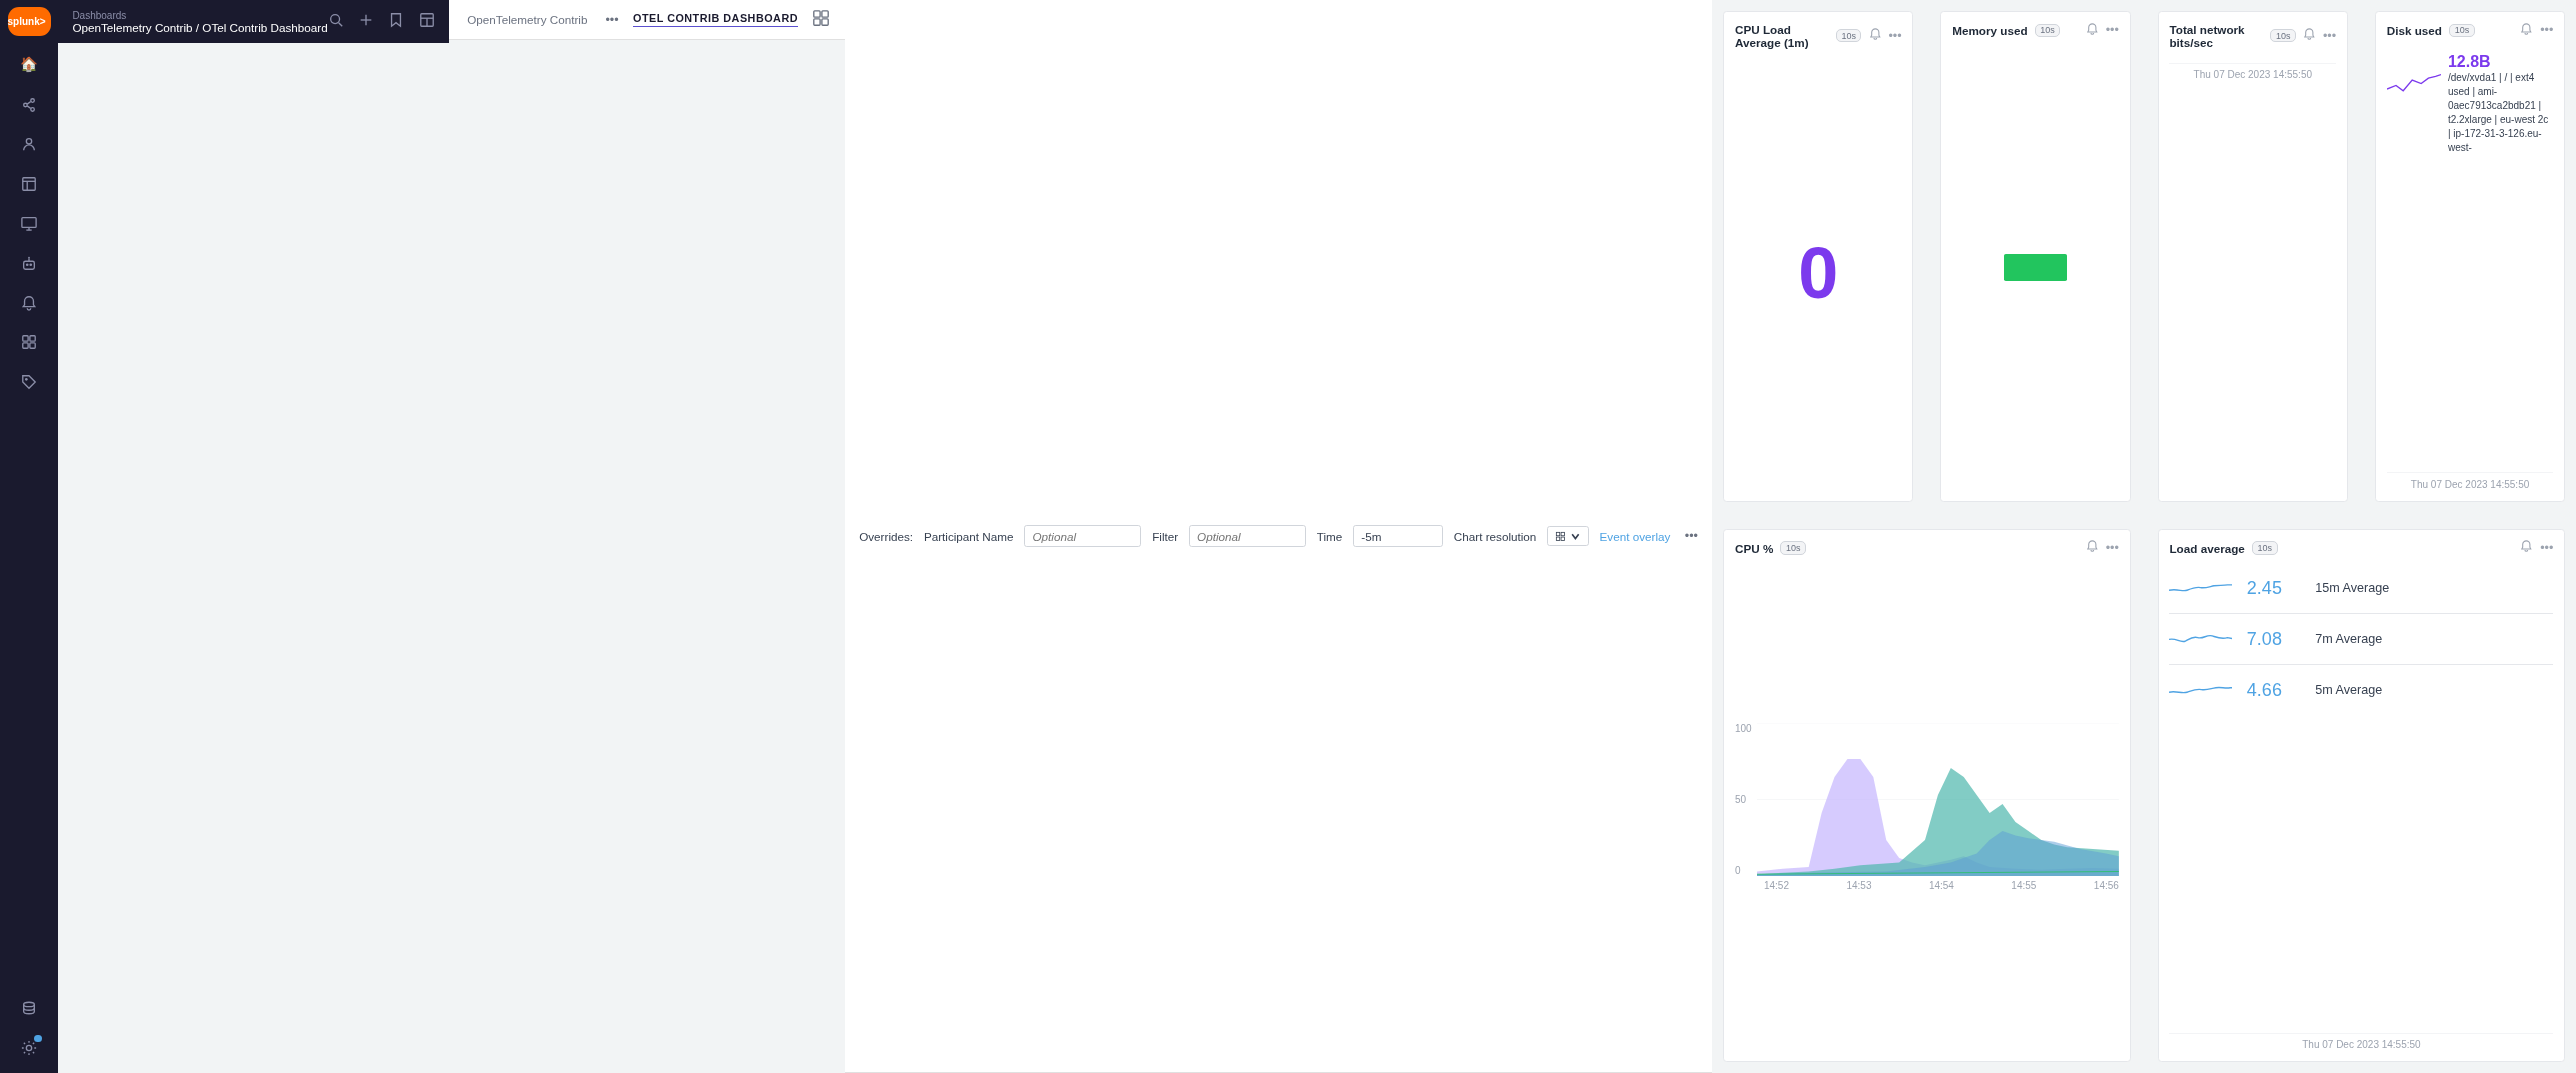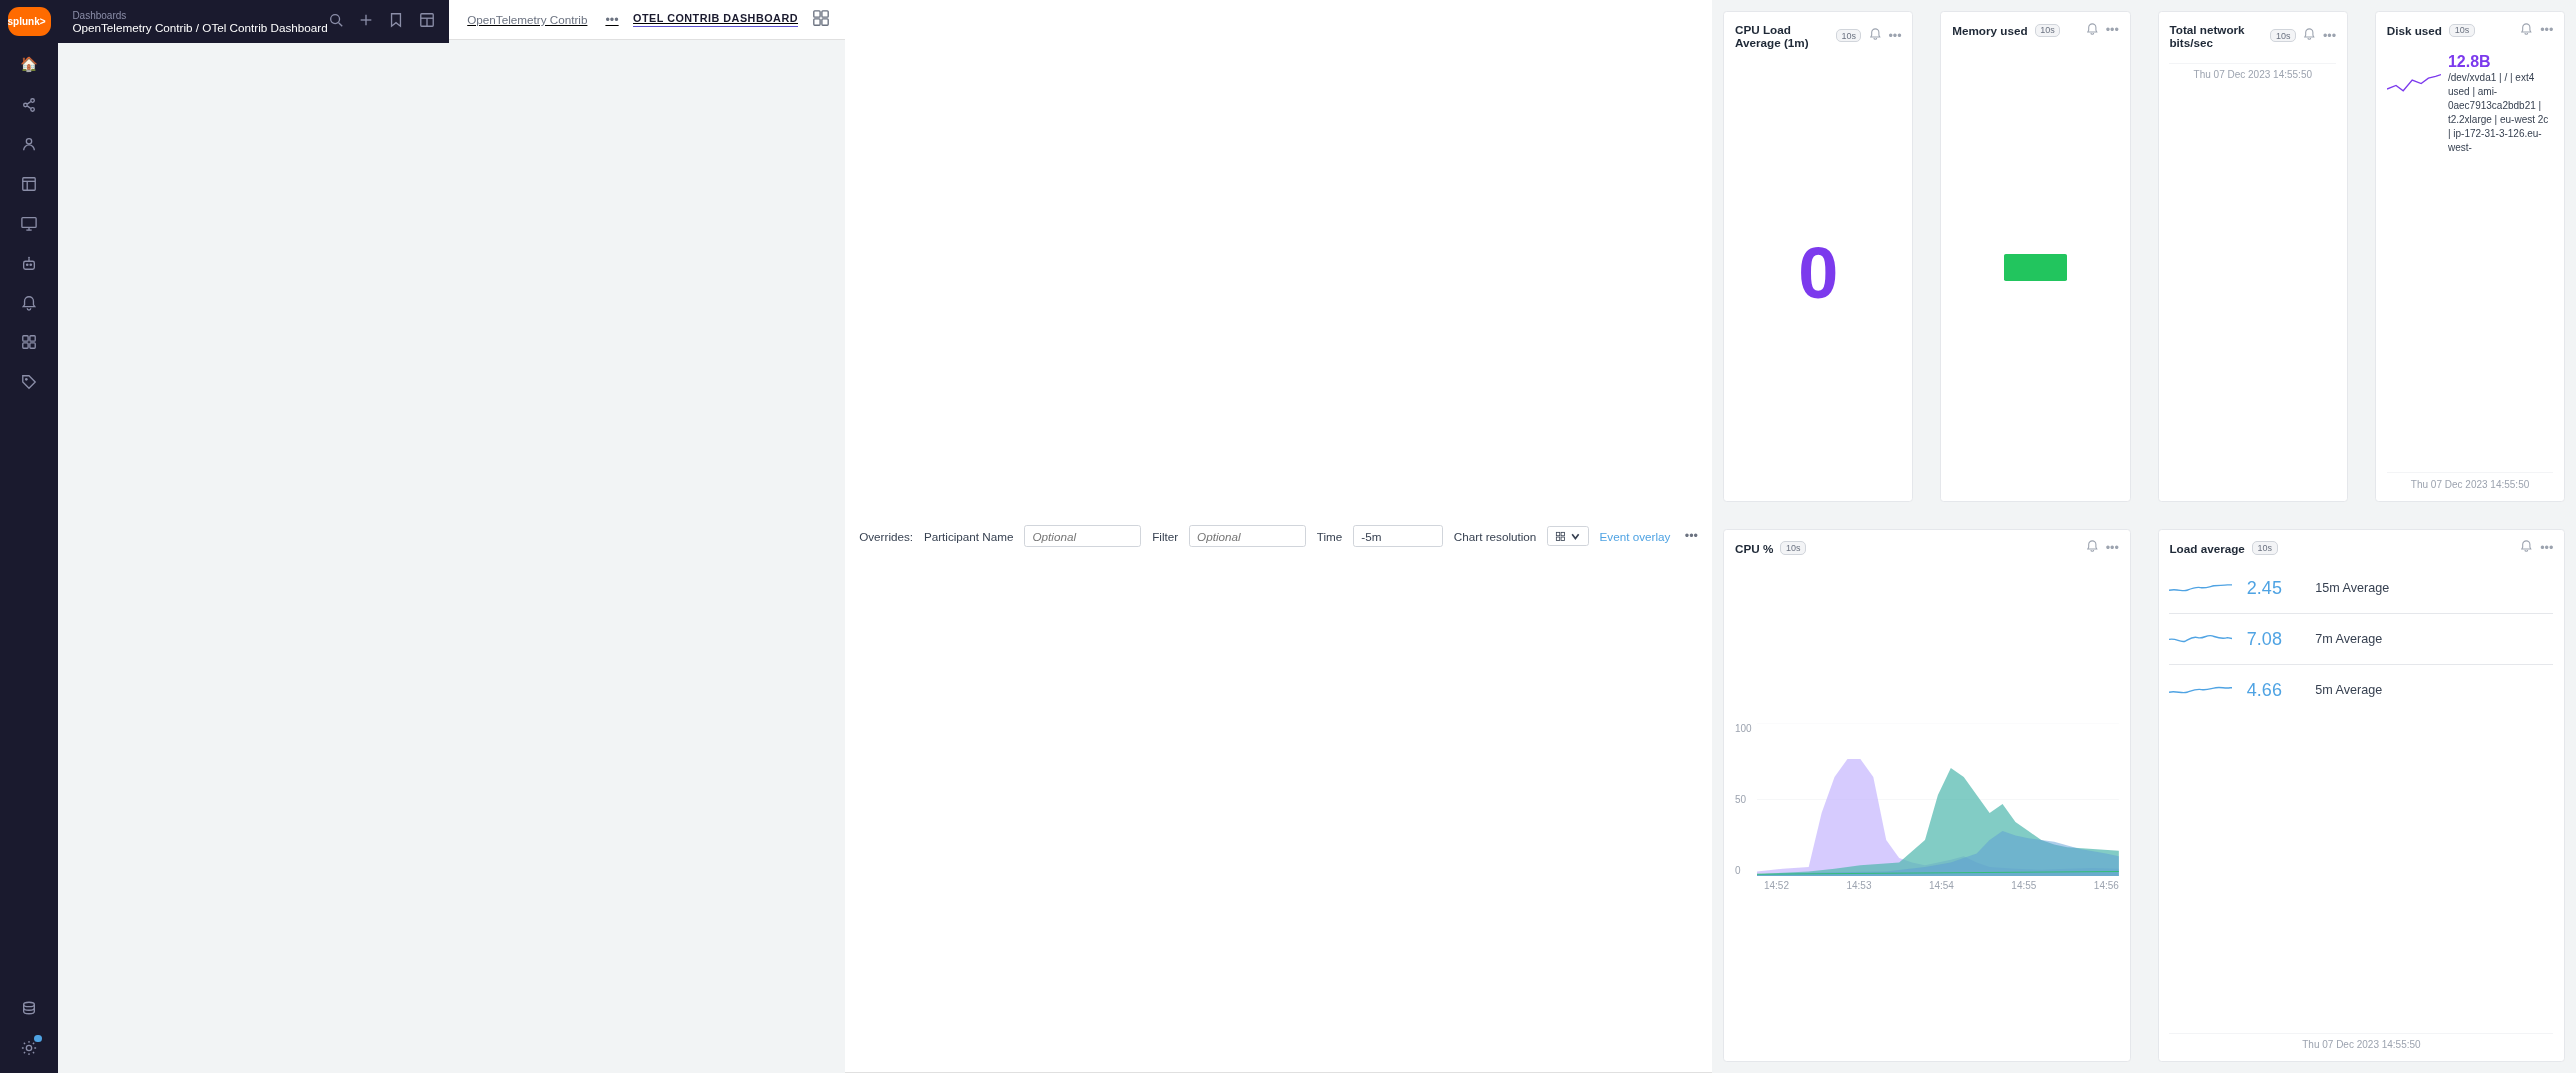--- a/index.html
+++ b/index.html
@@ -27,7 +27,7 @@
     .topbar-icon { color: #8b8ea8; font-size: 14.4px; cursor: pointer; }
 
     
-    .subnav { background: white; border-bottom: 0.9px solid #e0e0e0; padding: 0 14.4px; display: flex; align-items: center; height: 40px; gap: 14.4px; flex-shrink: 0; text-decoration: underline; }
+    .subnav { background: white; border-bottom: 0.9px solid #e0e0e0; padding: 0 14.4px; display: flex; align-items: center; height: 40px; gap: 14.4px; flex-shrink: 0; }
     .subnav-item { font-size: 11.7px; color: #6b7280; cursor: pointer; padding: 0 3.6px; }
     .subnav-dots { color: #6b7280; cursor: pointer; font-size: 12.6px; }
     .subnav-tab { font-size: 10.8px; font-weight: 600; color: #1a1a2e; border-bottom: 1.8px solid #5a4fcf; padding-bottom: 1.8px; letter-spacing: 0.5px; }

